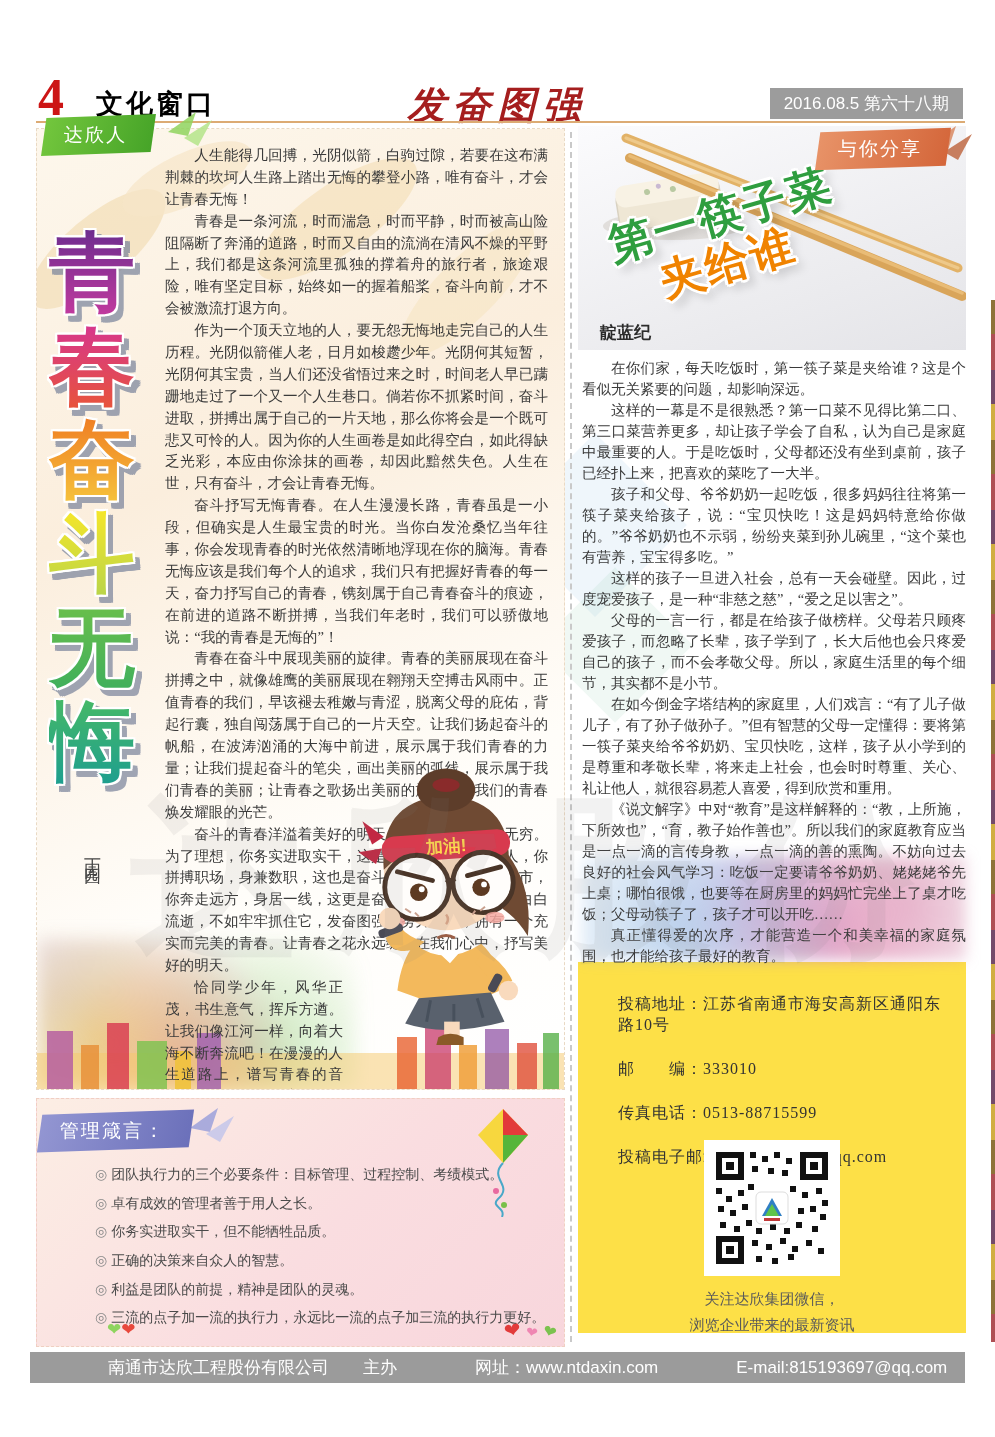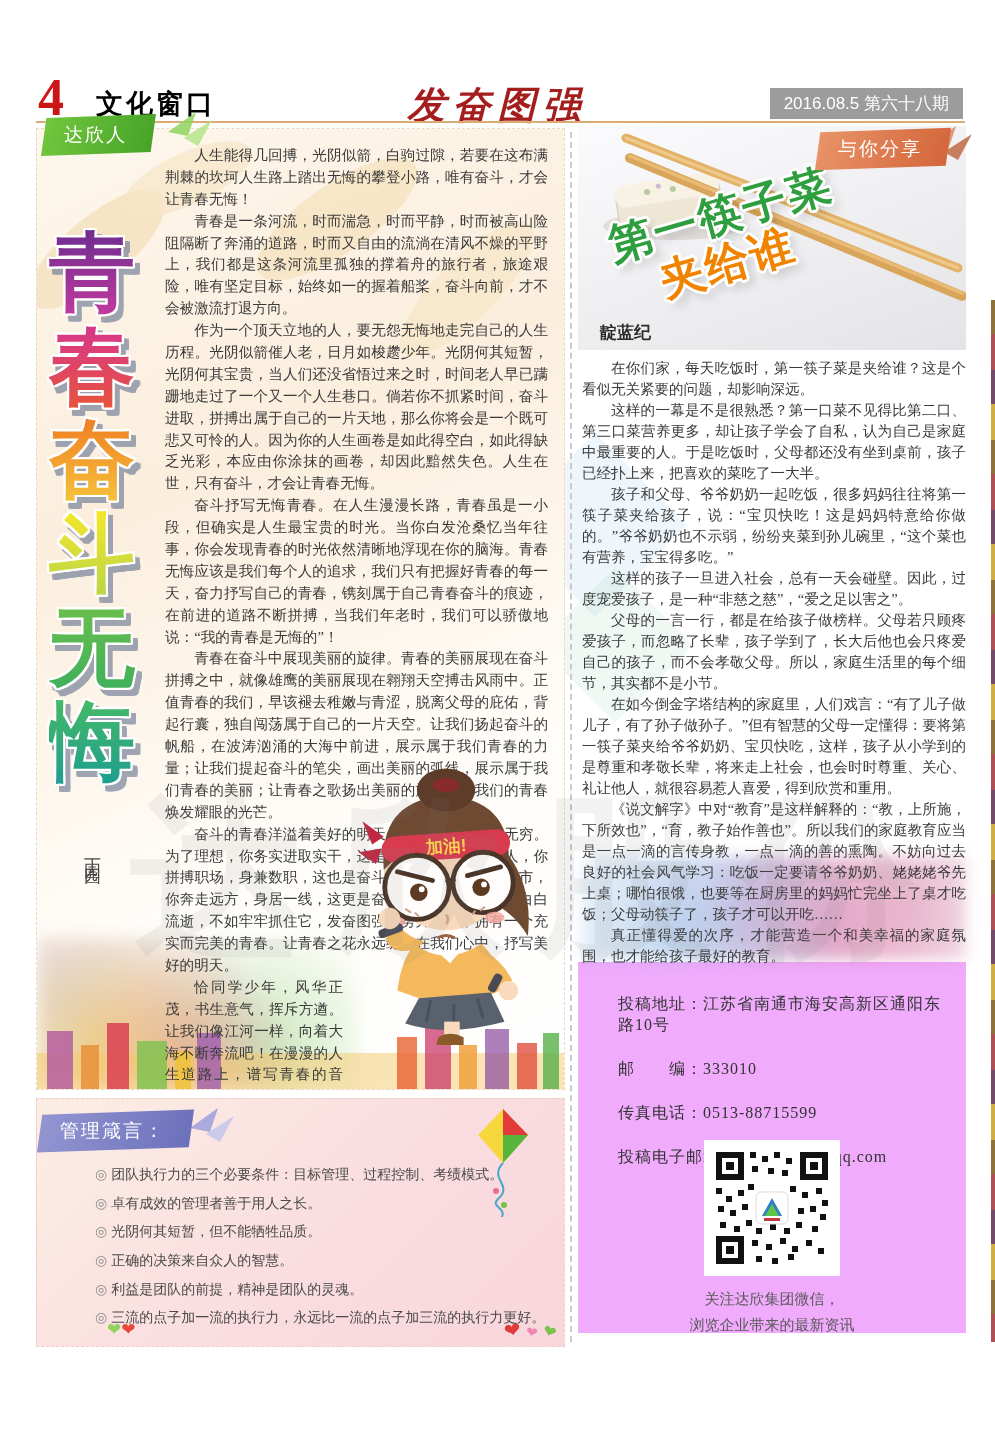--- a/index.html
+++ b/index.html
@@ -83,7 +83,7 @@
                      radial-gradient(circle at 85% 45%,rgba(200,110,150,.4),transparent 60%),
                      radial-gradient(circle at 45% 40%,rgba(160,130,210,.3),transparent 60%);}
   
-  .contact{position:absolute;left:578px;top:962px;width:388px;height:371px;background:#f0abfc;}
+  .contact{position:absolute;left:578px;top:962px;width:388px;height:371px;background:#fde047;}
   .clines{padding:32px 10px 0 40px;}
   .cline{font-size:16px;color:#333;margin-bottom:23px;letter-spacing:1px;}
   .qrwrap{position:absolute;left:50%;top:178px;transform:translateX(-50%);width:136px;height:136px;background:#fff;

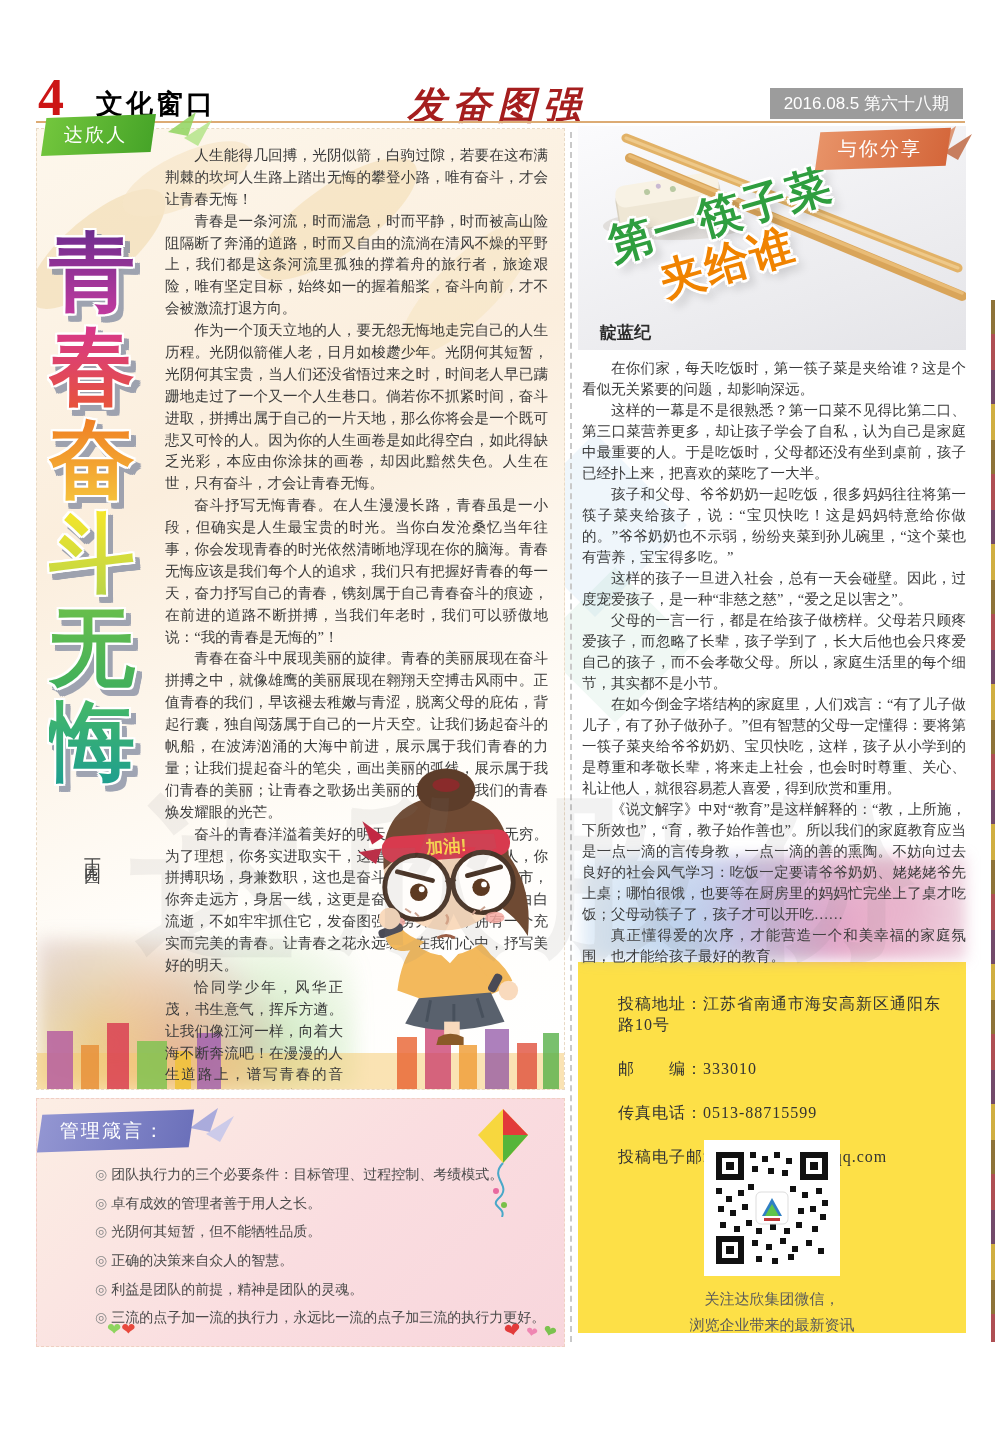--- a/index.html
+++ b/index.html
@@ -214,7 +214,7 @@
     <div class="mgmtlist">
       <div class="mi"><span class="bullet">◎</span><span>团队执行力的三个必要条件：目标管理、过程控制、考绩模式。</span></div>
       <div class="mi"><span class="bullet">◎</span><span>卓有成效的管理者善于用人之长。</span></div>
-      <div class="mi"><span class="bullet">◎</span><span>光阴何其短暂，但不能牺牲品质。</span></div>
+      <div class="mi"><span class="bullet">◎</span><span>你务实进取实干，但不能牺牲品质。</span></div>
       <div class="mi"><span class="bullet">◎</span><span>正确的决策来自众人的智慧。</span></div>
       <div class="mi"><span class="bullet">◎</span><span>利益是团队的前提，精神是团队的灵魂。</span></div>
       <div class="mi"><span class="bullet">◎</span><span>三流的点子加一流的执行力，永远比一流的点子加三流的执行力更好。</span></div>

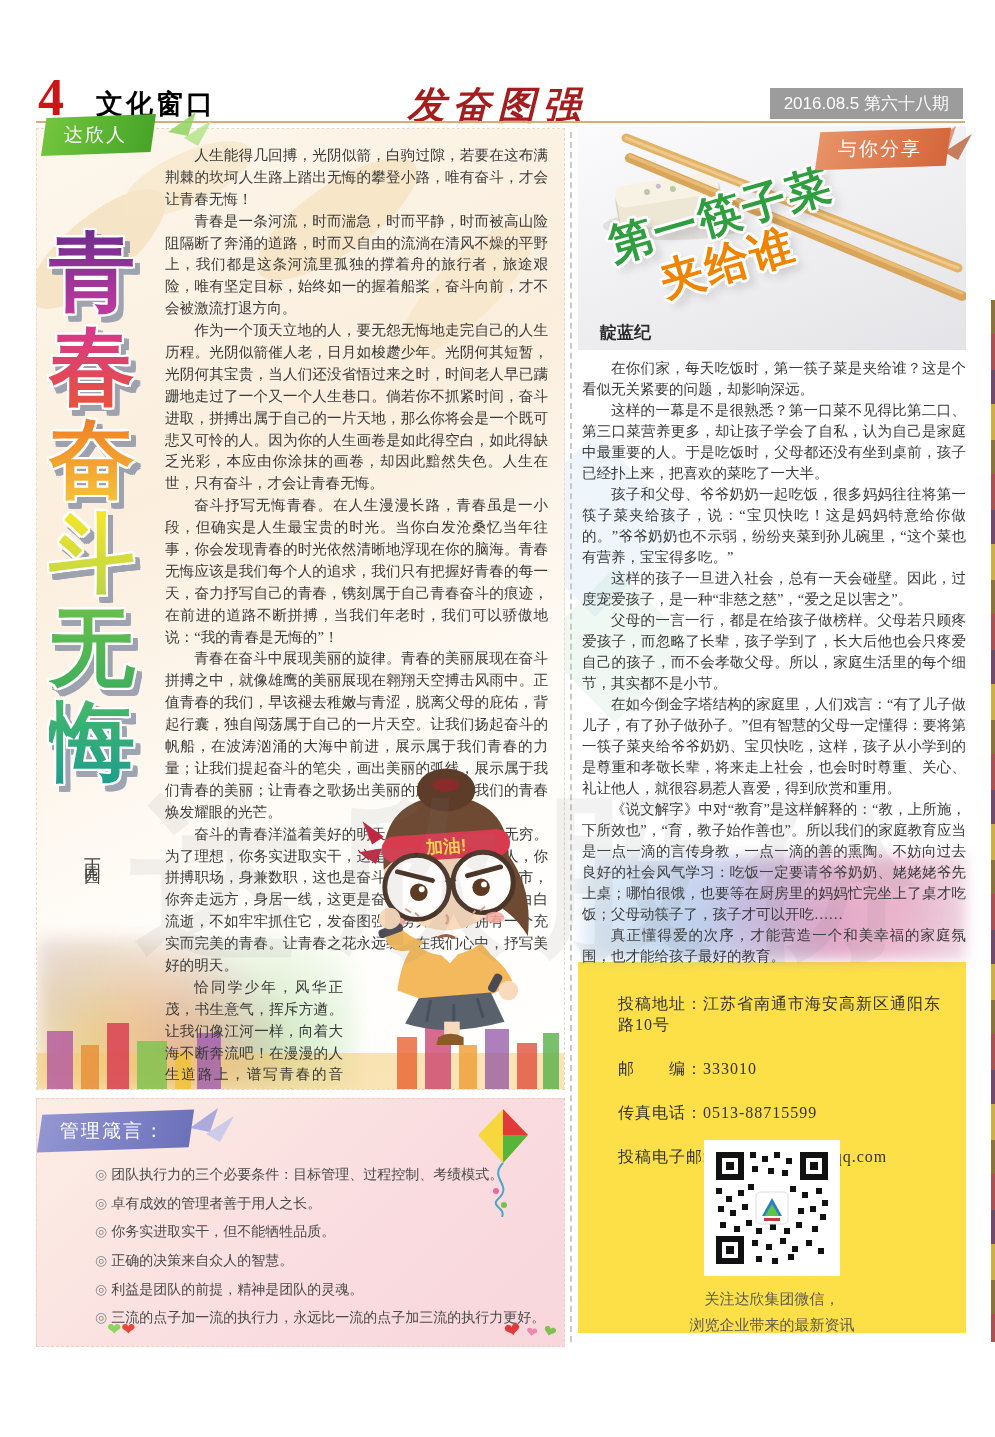--- a/index.html
+++ b/index.html
@@ -359,6 +359,12 @@
     </div>
   </div>
 
+  <div class="footer">
+    <span class="fseg">南通市达欣工程股份有限公司</span>
+    <span class="fseg small">主办</span>
+    <span class="fseg">网址：www.ntdaxin.com</span>
+    <span class="fseg">E-mail:815193697@qq.com</span>
+  </div>
 
 </div>
 

